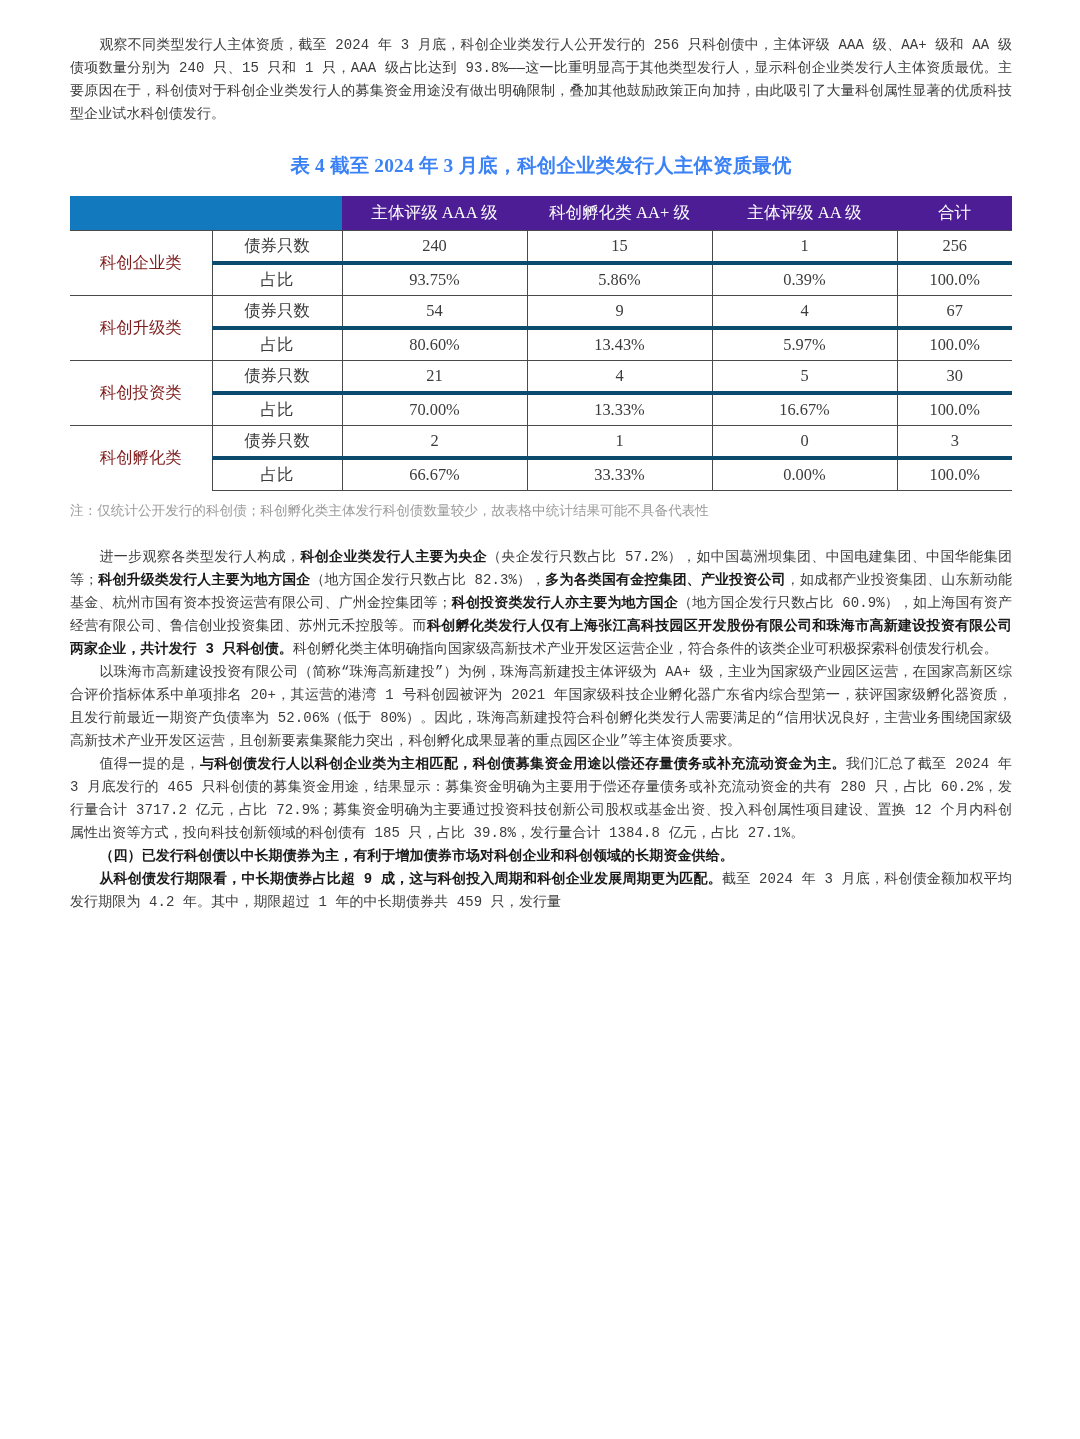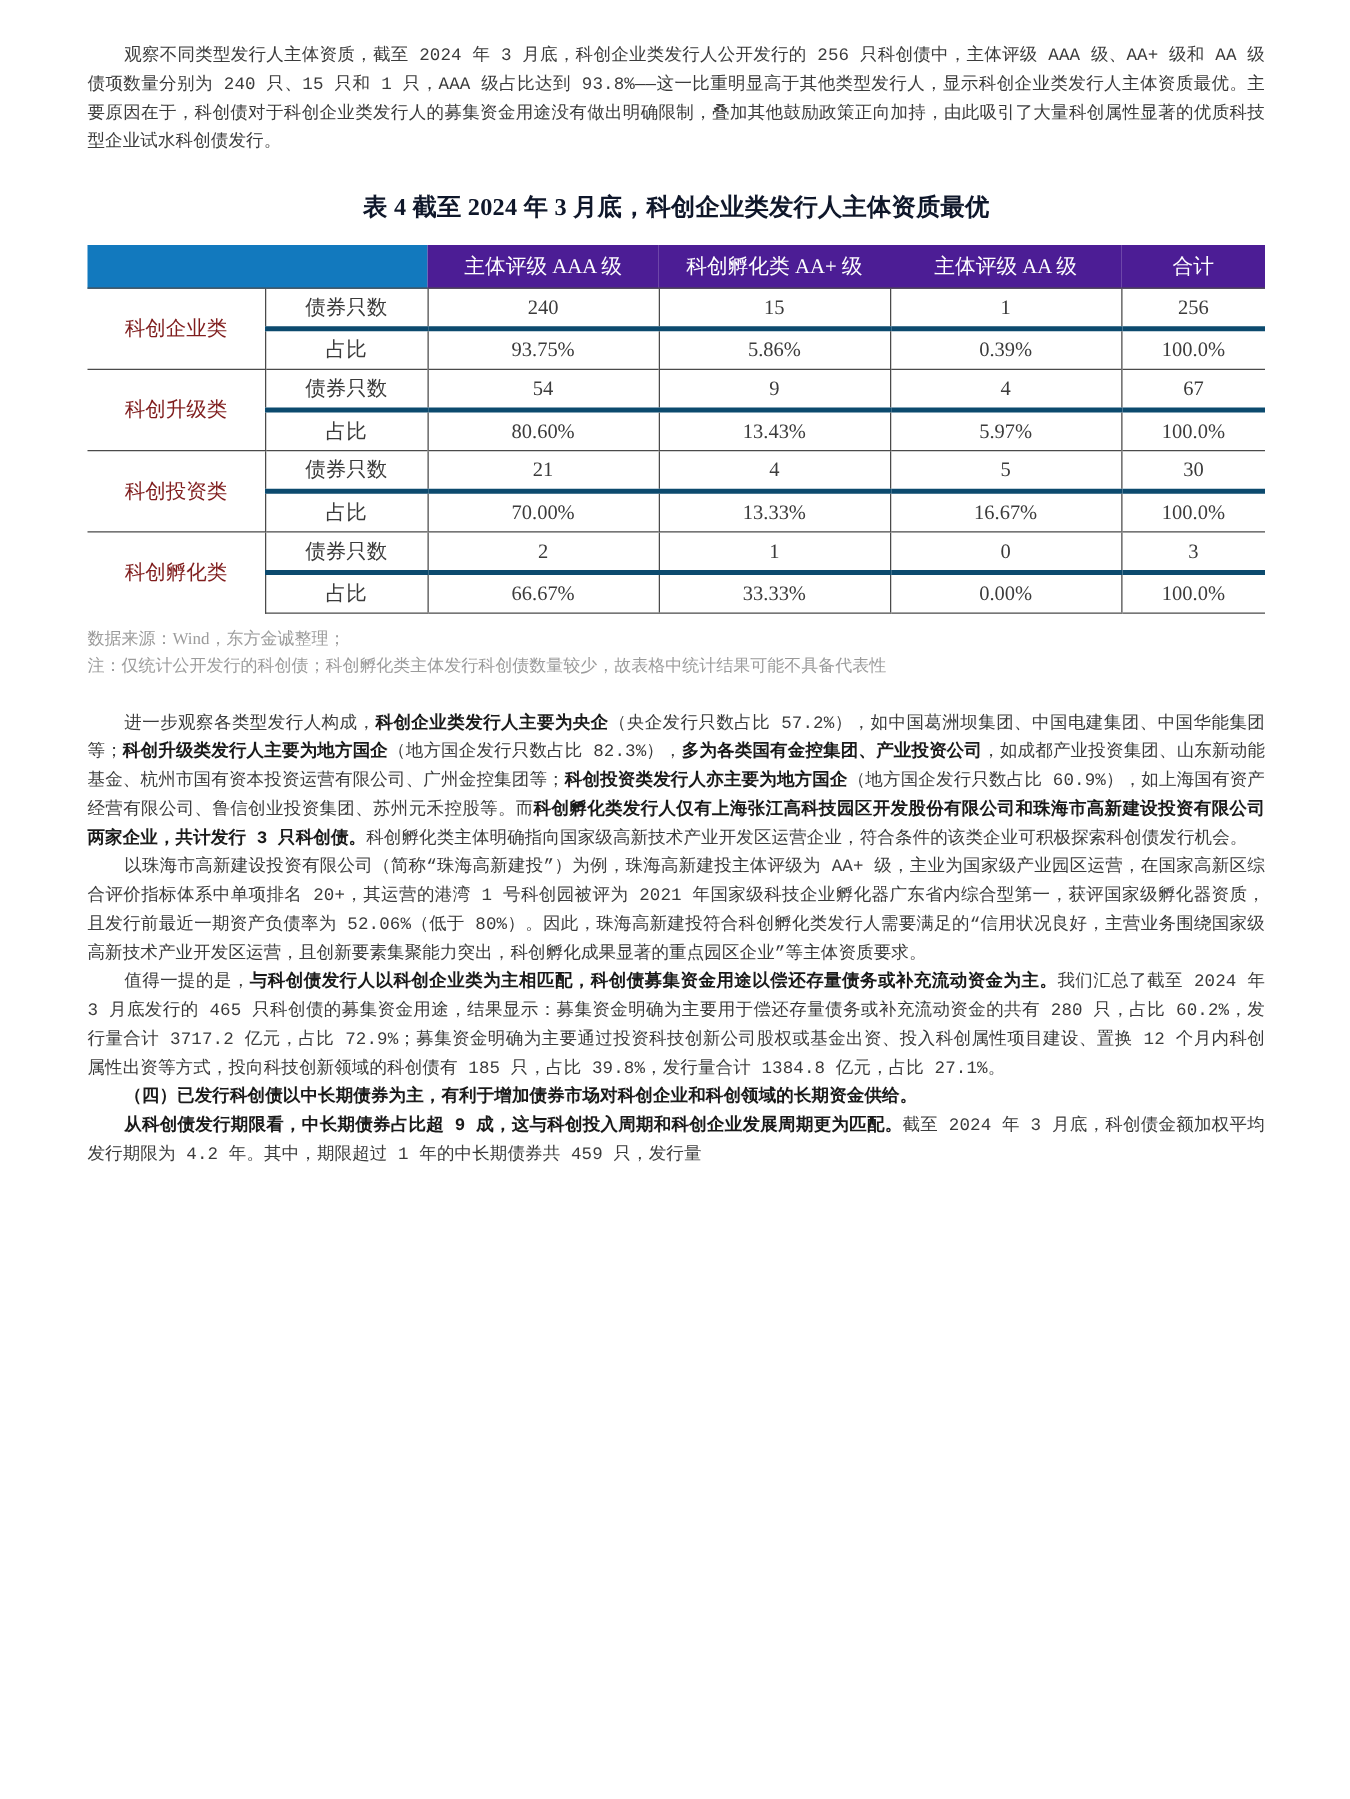--- a/index.html
+++ b/index.html
@@ -51,7 +51,7 @@
     text-align: center;
     font-size: 19.4px;
     font-weight: bold;
-    color: #0f172a;
+    color: #3b82f6;
     margin: 26px 0 17px 0;
     letter-spacing: 0.2px;
   }

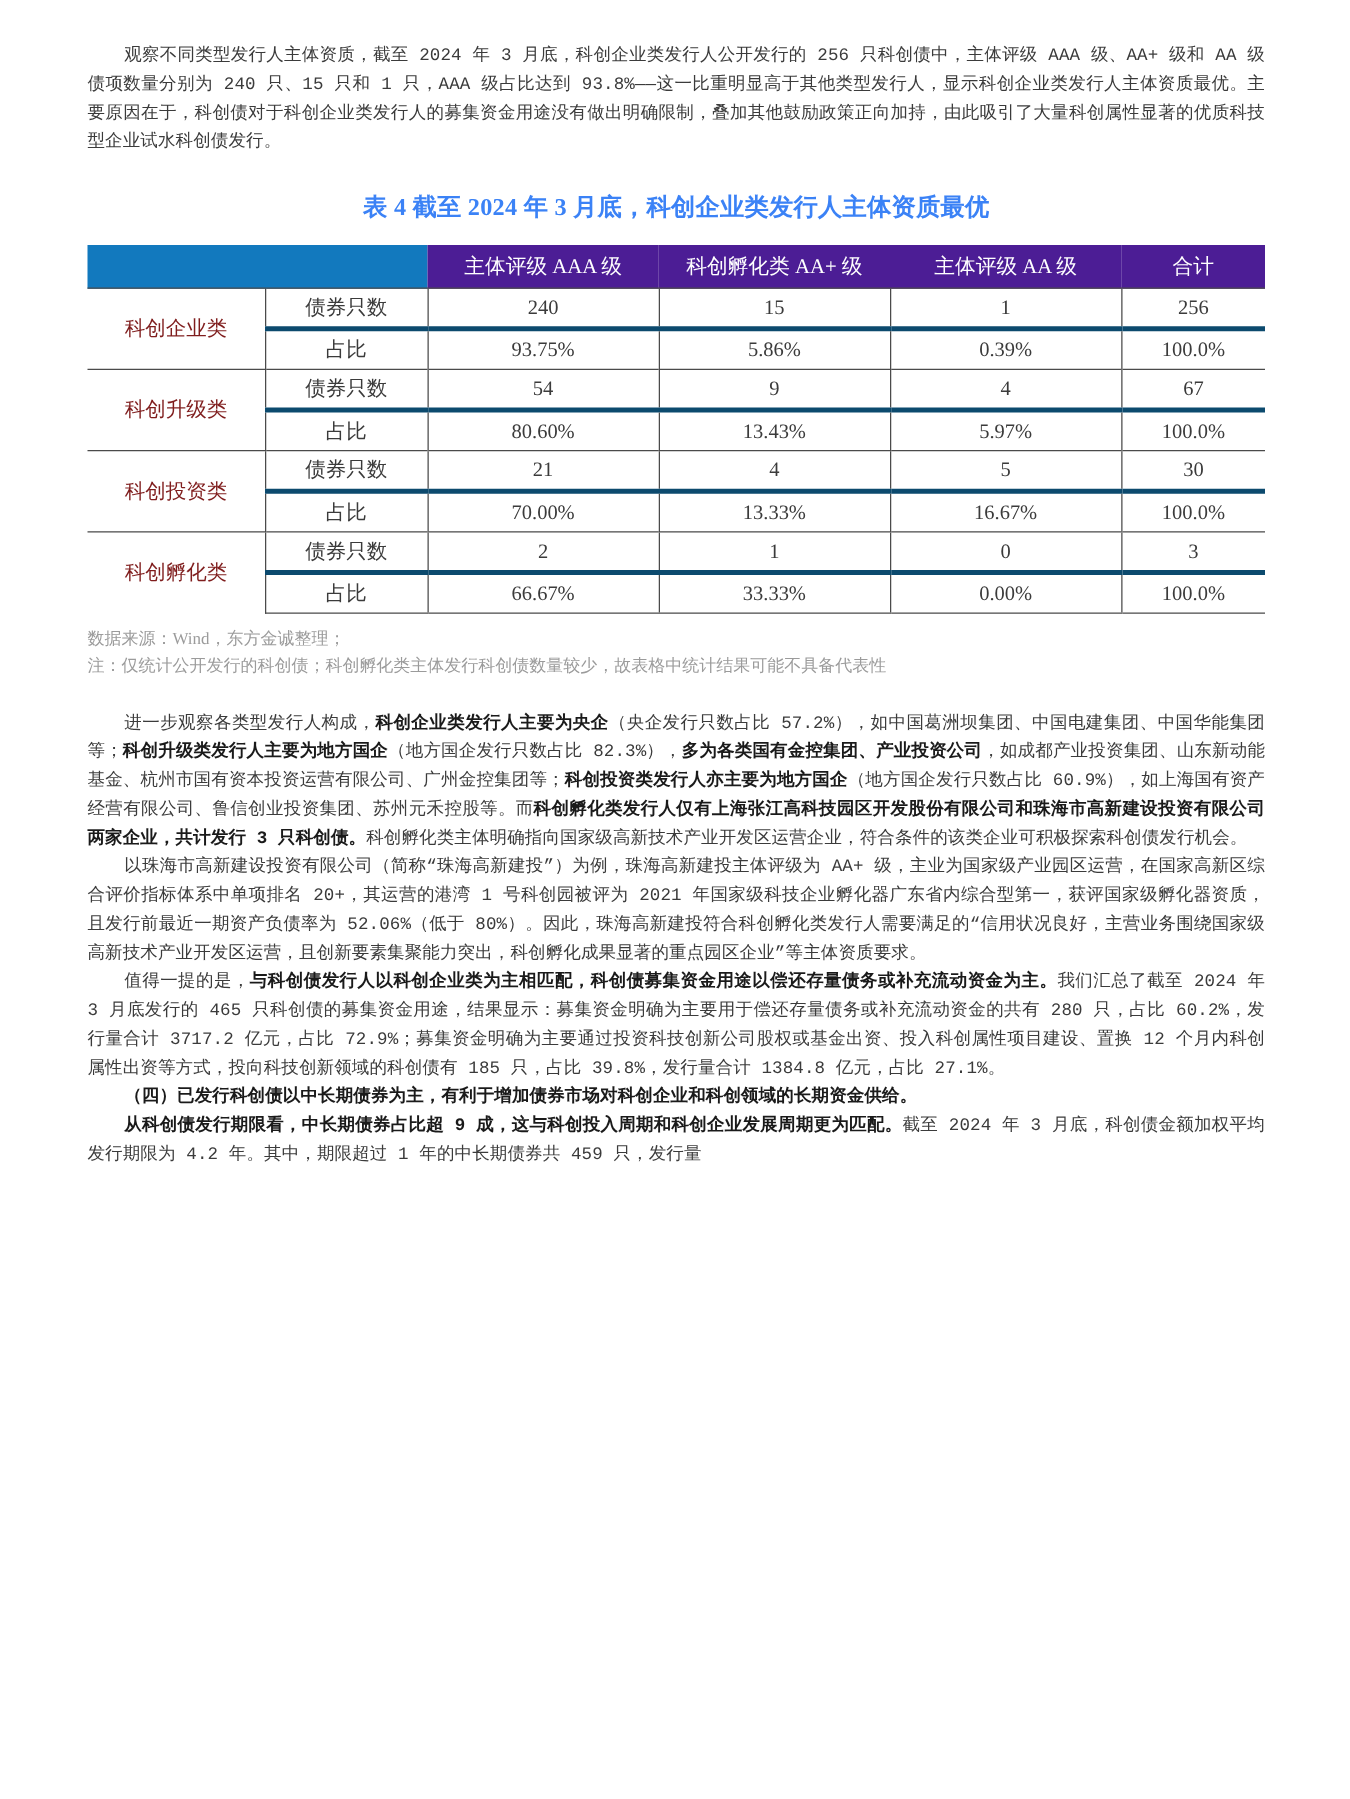--- a/index.html
+++ b/index.html
@@ -207,7 +207,6 @@
     </table>
 
     <div class="notes">
-      <div>数据来源：Wind，东方金诚整理；</div>
       <div>注：仅统计公开发行的科创债；科创孵化类主体发行科创债数量较少，故表格中统计结果可能不具备代表性</div>
     </div>
 

